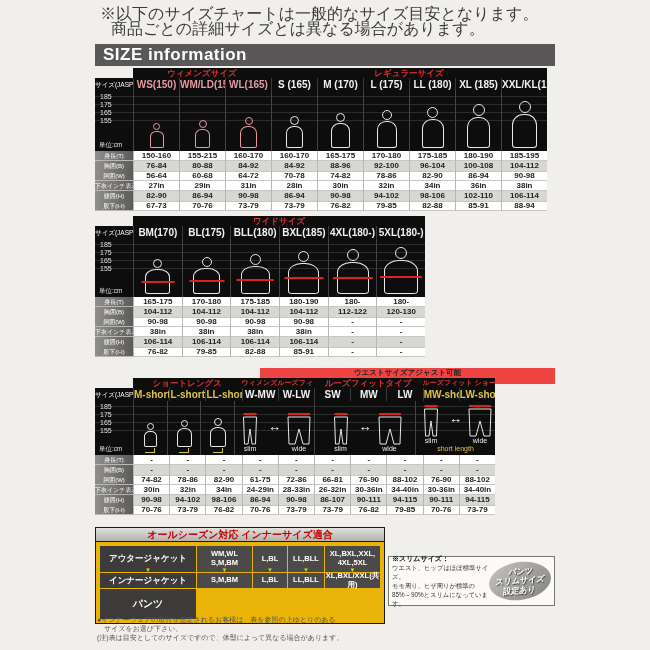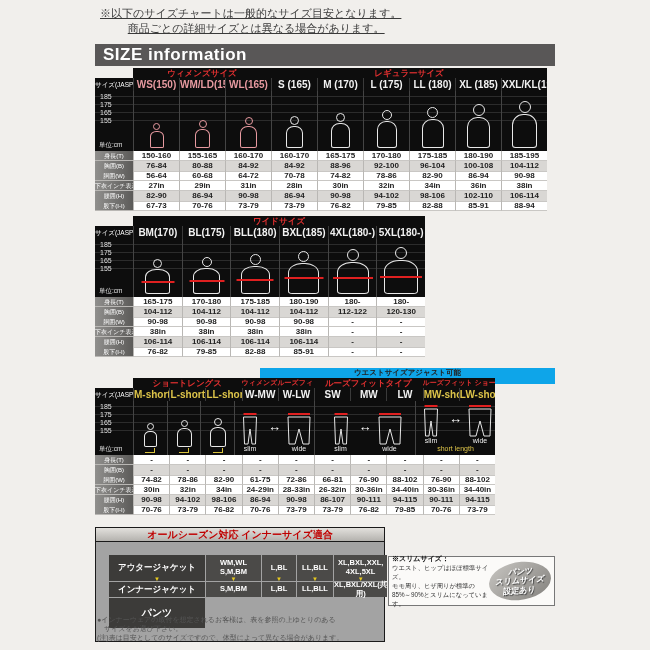--- a/index.html
+++ b/index.html
@@ -4,7 +4,7 @@
 <style>
   html,body{margin:0;padding:0;}
   .page{position:relative;width:650px;height:650px;background:#f1efec;font-family:"Liberation Sans",sans-serif;overflow:hidden;}
-  .top-notes{position:absolute;left:100px;top:6px;font-size:11px;color:#3a3a3a;line-height:15px;text-decoration:underline;}
+  .top-notes{position:absolute;left:100px;top:6px;font-size:16px;color:#3a3a3a;line-height:15px;}
   .top-notes .indent{padding-left:11px;text-align:center;}
   .size-bar{position:absolute;left:95px;top:44px;width:460px;height:22px;background:#595757;color:#fff;font-weight:bold;font-size:17px;line-height:22px;padding-left:8px;box-sizing:border-box;letter-spacing:.5px;}
   .sizetable{position:absolute;}

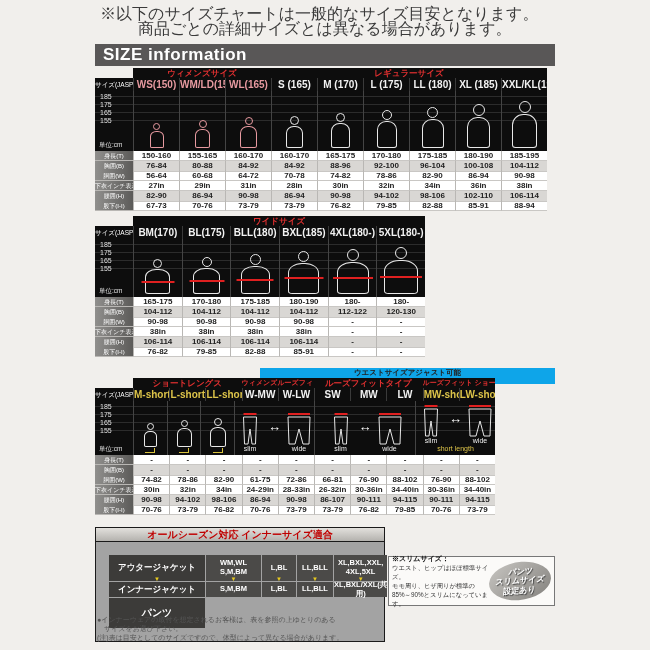--- a/index.html
+++ b/index.html
@@ -5,7 +5,7 @@
   html,body{margin:0;padding:0;}
   .page{position:relative;width:650px;height:650px;background:#f1efec;font-family:"Liberation Sans",sans-serif;overflow:hidden;}
   .top-notes{position:absolute;left:100px;top:6px;font-size:16px;color:#3a3a3a;line-height:15px;}
-  .top-notes .indent{padding-left:11px;text-align:center;}
+  .top-notes .indent{padding-left:11px;}
   .size-bar{position:absolute;left:95px;top:44px;width:460px;height:22px;background:#595757;color:#fff;font-weight:bold;font-size:17px;line-height:22px;padding-left:8px;box-sizing:border-box;letter-spacing:.5px;}
   .sizetable{position:absolute;}
   .t-row{display:flex;}

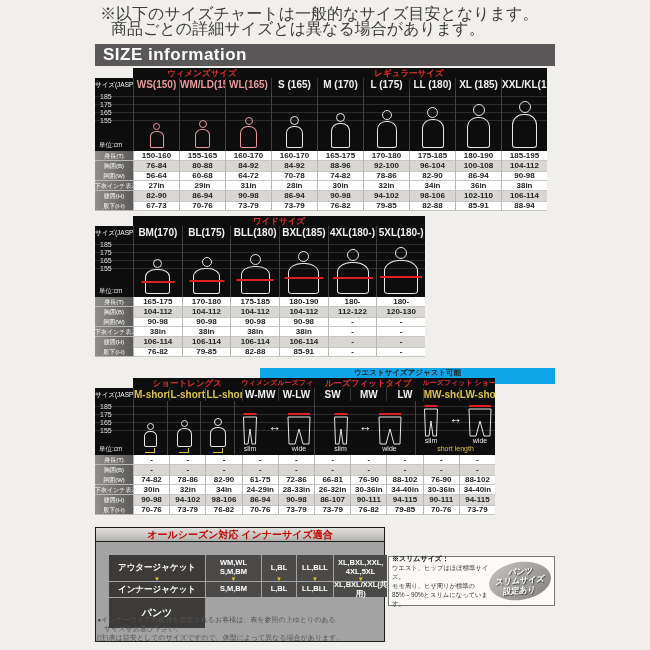--- a/index.html
+++ b/index.html
@@ -160,7 +160,7 @@
       <div class="t-row data-row">
         <div class="row-label" style="width: 38px;">身長(T)</div>
         <div class="data-cell">150-160</div>
-        <div class="data-cell">155-165</div>
+        <div class="data-cell">155-215</div>
         <div class="data-cell">160-170</div>
         <div class="data-cell">160-170</div>
         <div class="data-cell">165-175</div>

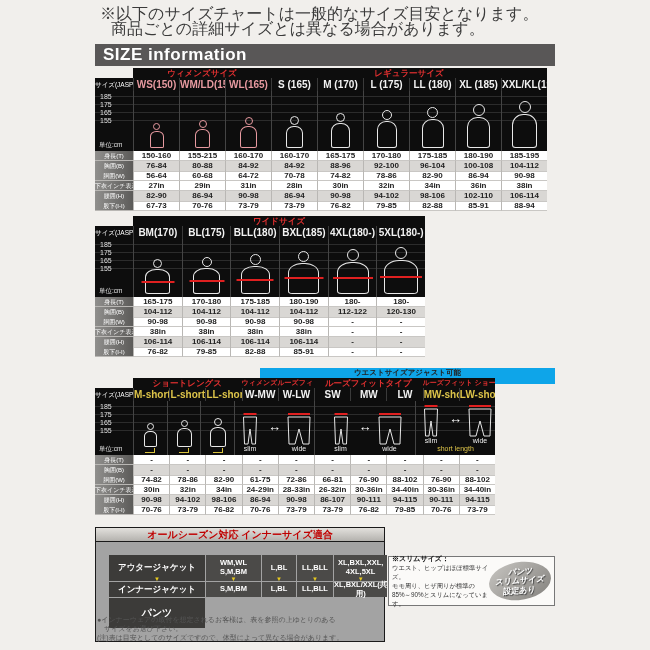--- a/index.html
+++ b/index.html
@@ -43,7 +43,7 @@
   .data-row.shade{background:#d9d7d4;align-items:center;}
   .row-label{background:linear-gradient(90deg,#908f8d,#5c5b59);color:#fff;font-size:6px;text-align:center;line-height:10px;border-bottom:1px solid #b9b7b4;box-sizing:border-box;overflow:hidden;white-space:nowrap;}
   .data-cell{flex:1;font-size:8px;font-weight:bold;color:#222;text-align:center;line-height:10px;border-left:1px solid #b9b7b4;border-bottom:1px solid #c9c7c4;box-sizing:border-box;overflow:hidden;white-space:nowrap;}
-  .adjust-band{position:absolute;left:260px;top:368px;width:295px;height:16px;background:#0ea5e9;color:#222;font-size:7.5px;font-weight:bold;text-align:center;line-height:10px;}
+  .adjust-band{position:absolute;left:260px;top:368px;width:295px;height:16px;background:#ef4444;color:#222;font-size:7.5px;font-weight:bold;text-align:center;line-height:10px;}
   .inner-table{position:absolute;left:95px;top:527px;width:290px;}
   .it-title{height:13px;background:linear-gradient(#e2e0dc,#b4b2ae);border:1px solid #1a1a1a;border-bottom:none;color:#c00000;font-weight:bold;font-size:10px;text-align:center;line-height:13px;}
   .it-grid{display:grid;grid-template-columns:96px 55px 34px 36px 1fr;grid-template-rows:26px 15px 30px;gap:1px;background:#a3a3a3;border:1px solid #1a1a1a;padding:13px;}

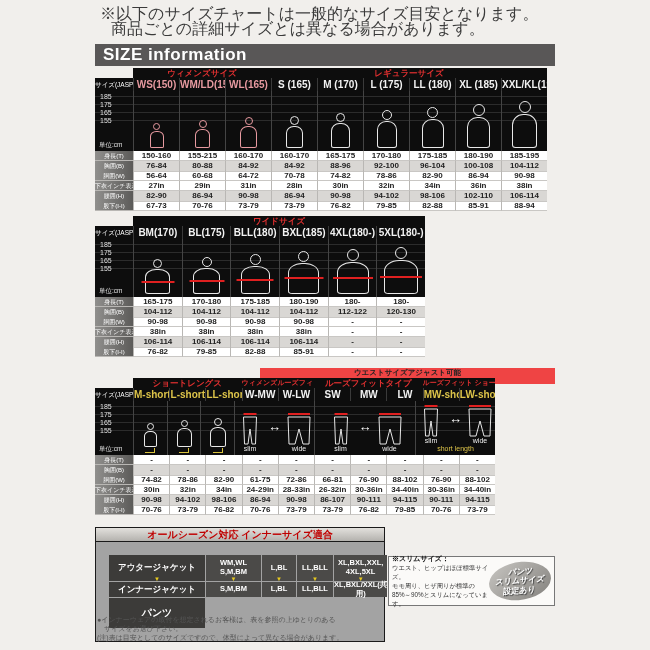--- a/index.html
+++ b/index.html
@@ -46,7 +46,7 @@
   .adjust-band{position:absolute;left:260px;top:368px;width:295px;height:16px;background:#ef4444;color:#222;font-size:7.5px;font-weight:bold;text-align:center;line-height:10px;}
   .inner-table{position:absolute;left:95px;top:527px;width:290px;}
   .it-title{height:13px;background:linear-gradient(#e2e0dc,#b4b2ae);border:1px solid #1a1a1a;border-bottom:none;color:#c00000;font-weight:bold;font-size:10px;text-align:center;line-height:13px;}
-  .it-grid{display:grid;grid-template-columns:96px 55px 34px 36px 1fr;grid-template-rows:26px 15px 30px;gap:1px;background:#a3a3a3;border:1px solid #1a1a1a;padding:13px;}
+  .it-grid{display:grid;grid-template-columns:96px 55px 34px 36px 1fr;grid-template-rows:26px 15px 30px;gap:1px;background:#eab308;border:1px solid #1a1a1a;padding:4px;}
   .it-cell,.it-label{background:#4b4a48;color:#fff;font-size:7.5px;font-weight:bold;display:flex;align-items:center;justify-content:center;text-align:center;white-space:pre-line;line-height:1.15;position:relative;}
   .it-label{background:#3c3b39;font-size:8.5px;}
   .it-label.big{font-size:10px;}

